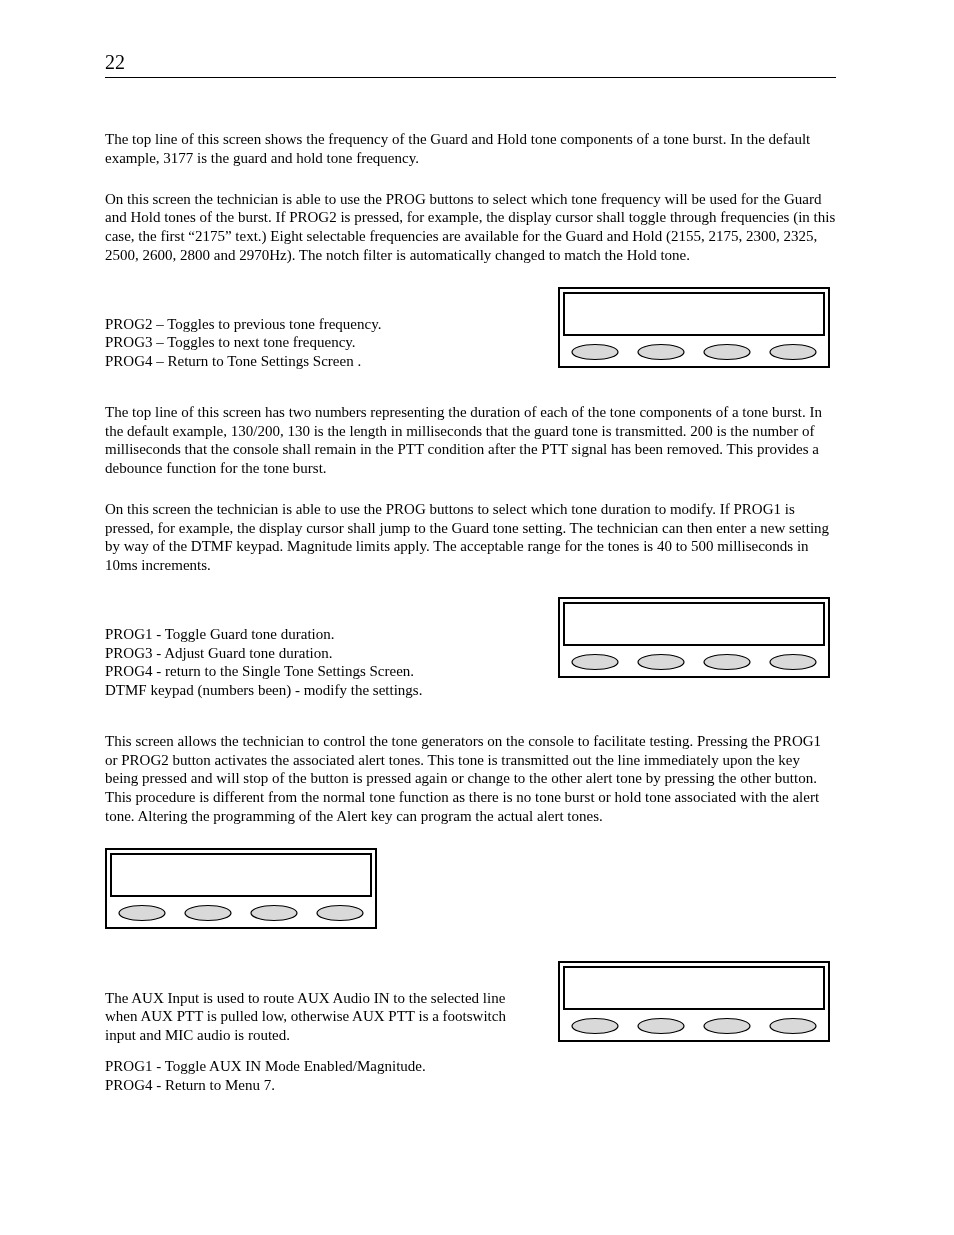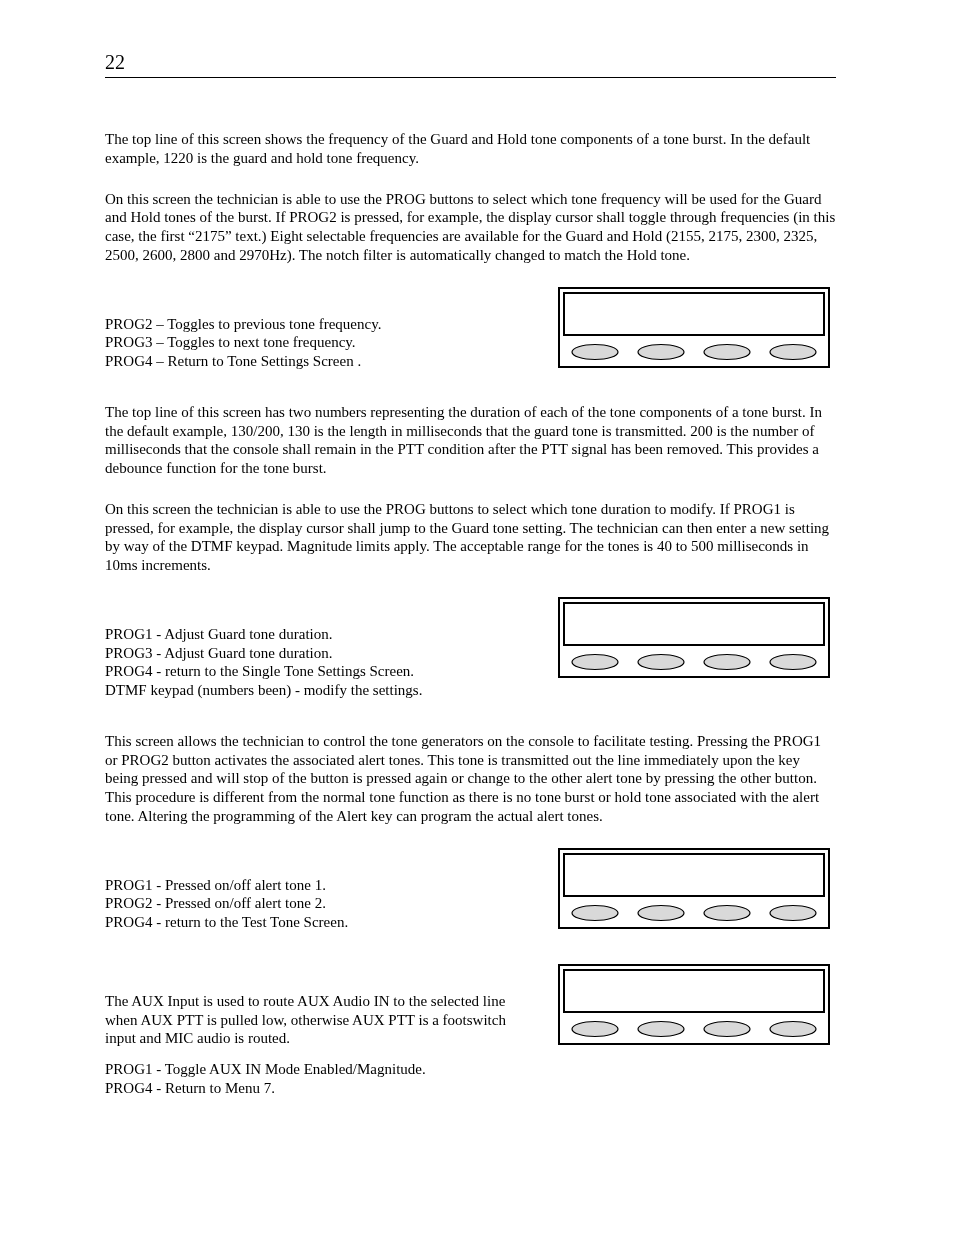--- a/index.html
+++ b/index.html
@@ -83,7 +83,7 @@
   <div class="page-num">22</div>
   <hr class="rule">
 
-  <p class="para">The top line of this screen shows the frequency of the Guard and Hold tone components of a tone burst.  In the default example, 1220 is the guard and hold tone frequency.</p>
+  <p class="para">The top line of this screen shows the frequency of the Guard and Hold tone components of a tone burst.  In the default example, 3177 is the guard and hold tone frequency.</p>
   <p class="para">On this screen the technician is able to use the PROG buttons to select which tone frequency will be used for the Guard and Hold tones of the burst.  If PROG2 is pressed, for example, the display cursor shall toggle through frequencies (in this case, the first “2175” text.)  Eight selectable frequencies are available for the Guard and Hold (2155, 2175, 2300, 2325, 2500, 2600, 2800 and 2970Hz).  The notch filter is automatically changed to match the Hold tone.</p>
 
   <div class="row">

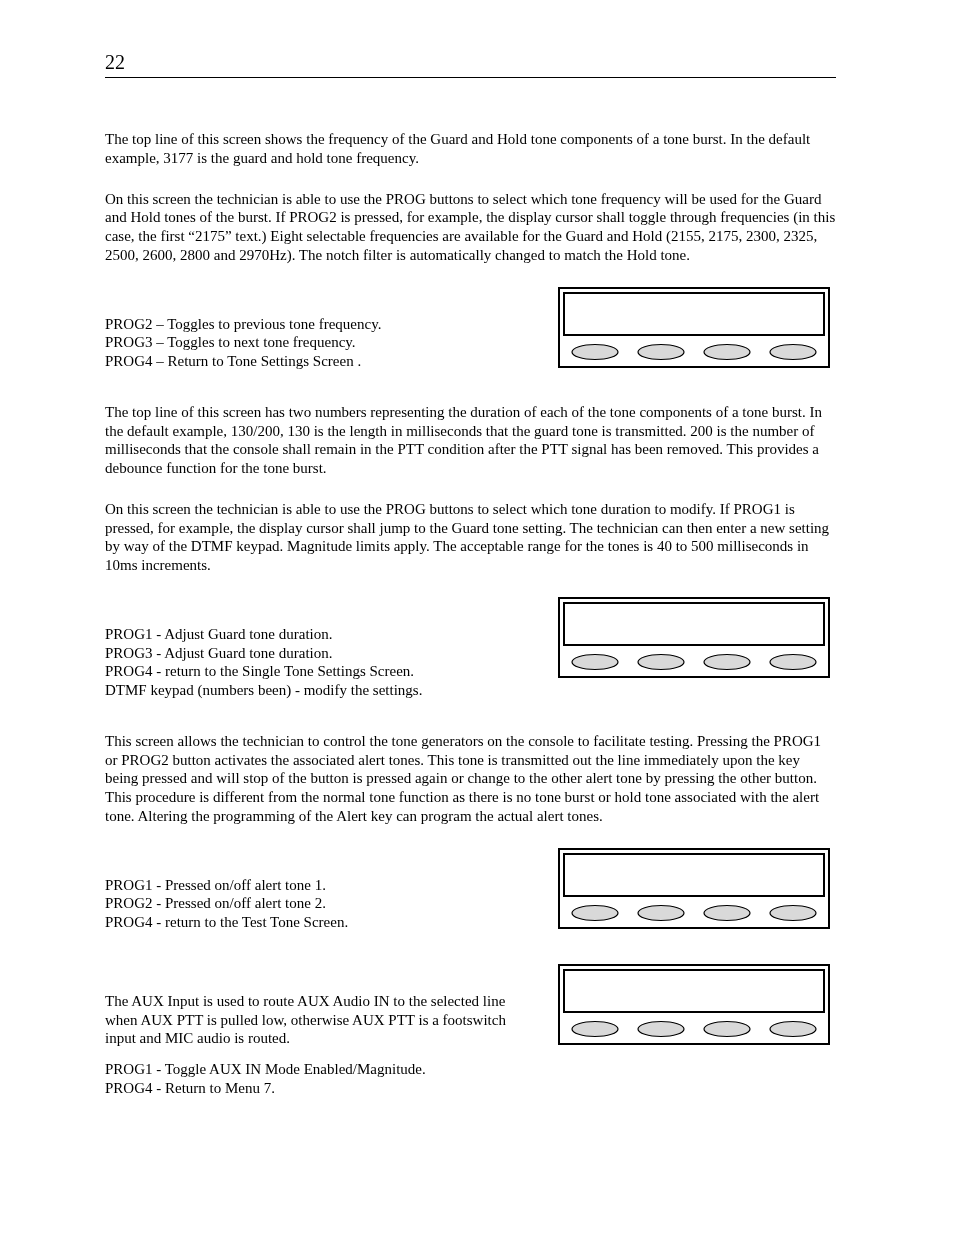--- a/index.html
+++ b/index.html
@@ -129,7 +129,7 @@
   <div class="row">
     <div class="text">
       <div class="proglist">
-        <div>PROG1 - Adjust Guard tone duration.</div>
+        <div>PROG1 - Toggle Guard tone duration.</div>
         <div>PROG3 - Adjust Guard tone duration.</div>
         <div>PROG4 - return to the Single Tone Settings Screen.</div>
         <div>DTMF keypad (numbers been) - modify the settings.</div>

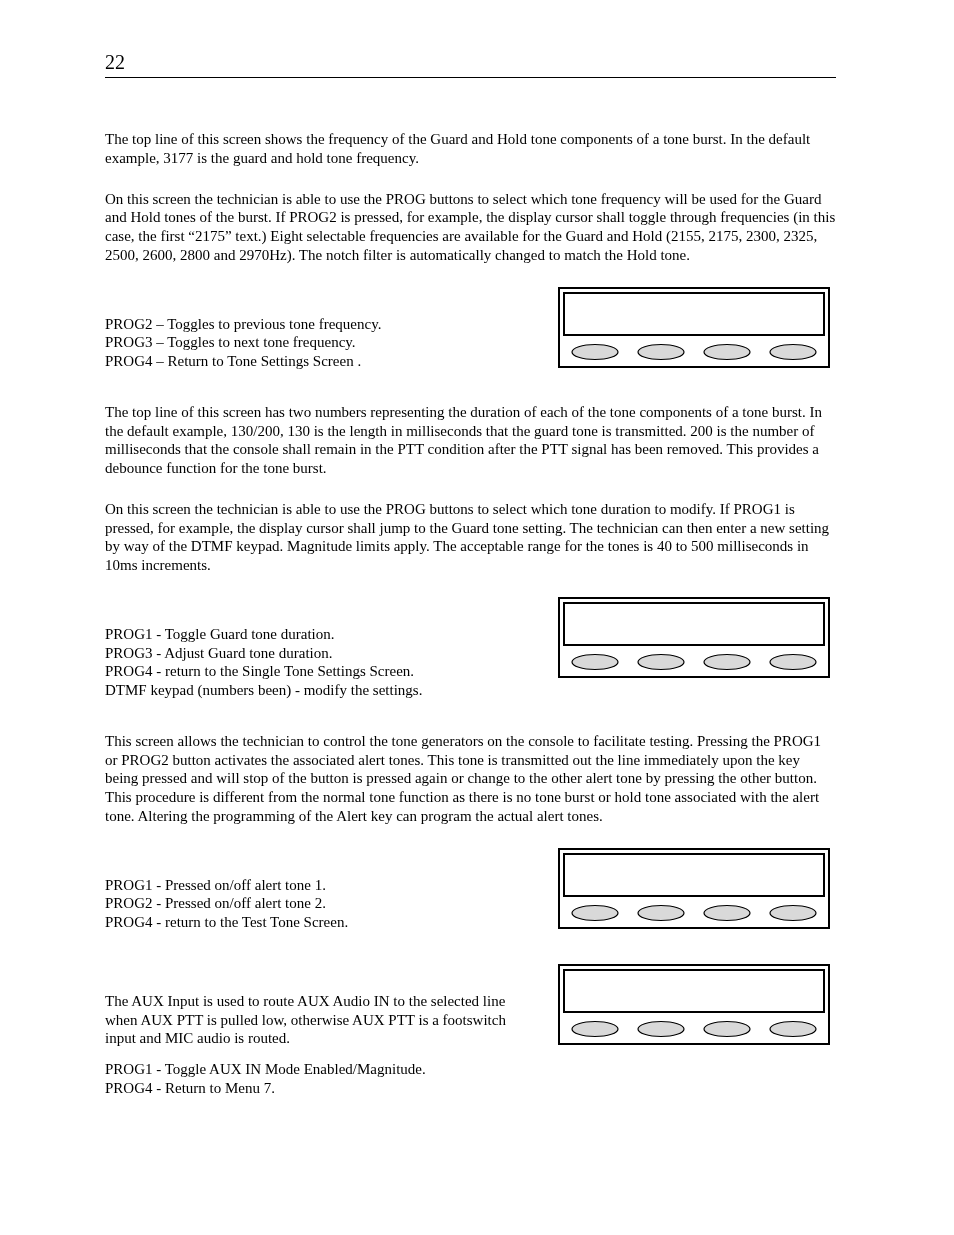--- a/index.html
+++ b/index.html
@@ -167,13 +167,6 @@
   <p class="para">This screen allows the technician to control the tone generators on the console to facilitate testing.  Pressing the PROG1 or PROG2 button activates the associated alert tones.  This tone is transmitted out the line immediately upon the key being pressed and will stop of the button is pressed again or change to the other alert tone by pressing the other button.  This procedure is different from the normal tone function as there is no tone burst or hold tone associated with the alert tone.  Altering the programming of the Alert key can program the actual alert tones.</p>
 
   <div class="row">
-    <div class="text">
-      <div class="proglist">
-        <div>PROG1 - Pressed on/off alert tone 1.</div>
-        <div>PROG2 - Pressed on/off alert tone 2.</div>
-        <div>PROG4 - return to the Test Tone Screen.</div>
-      </div>
-    </div>
     <div class="panel-wrap">
       <div class="panel">
         <div class="panel-screen"></div>

